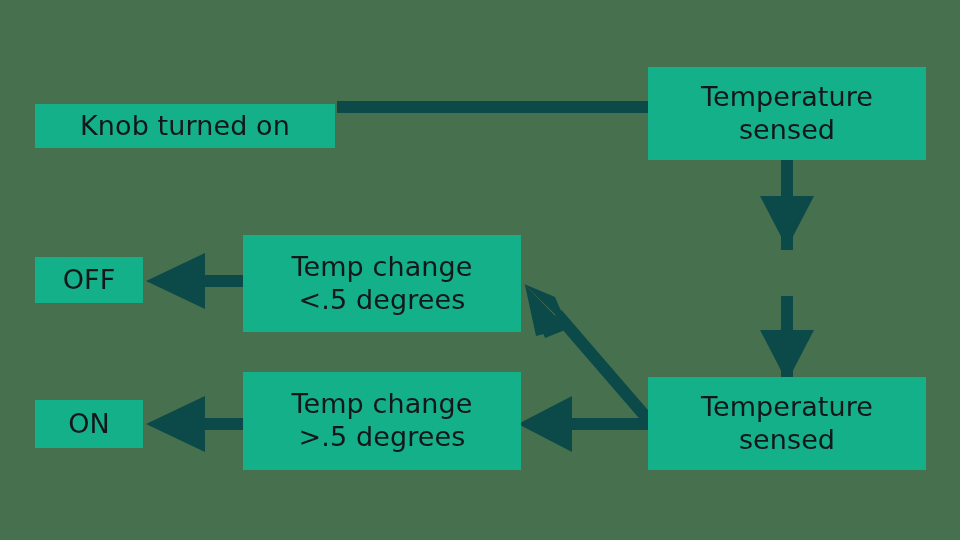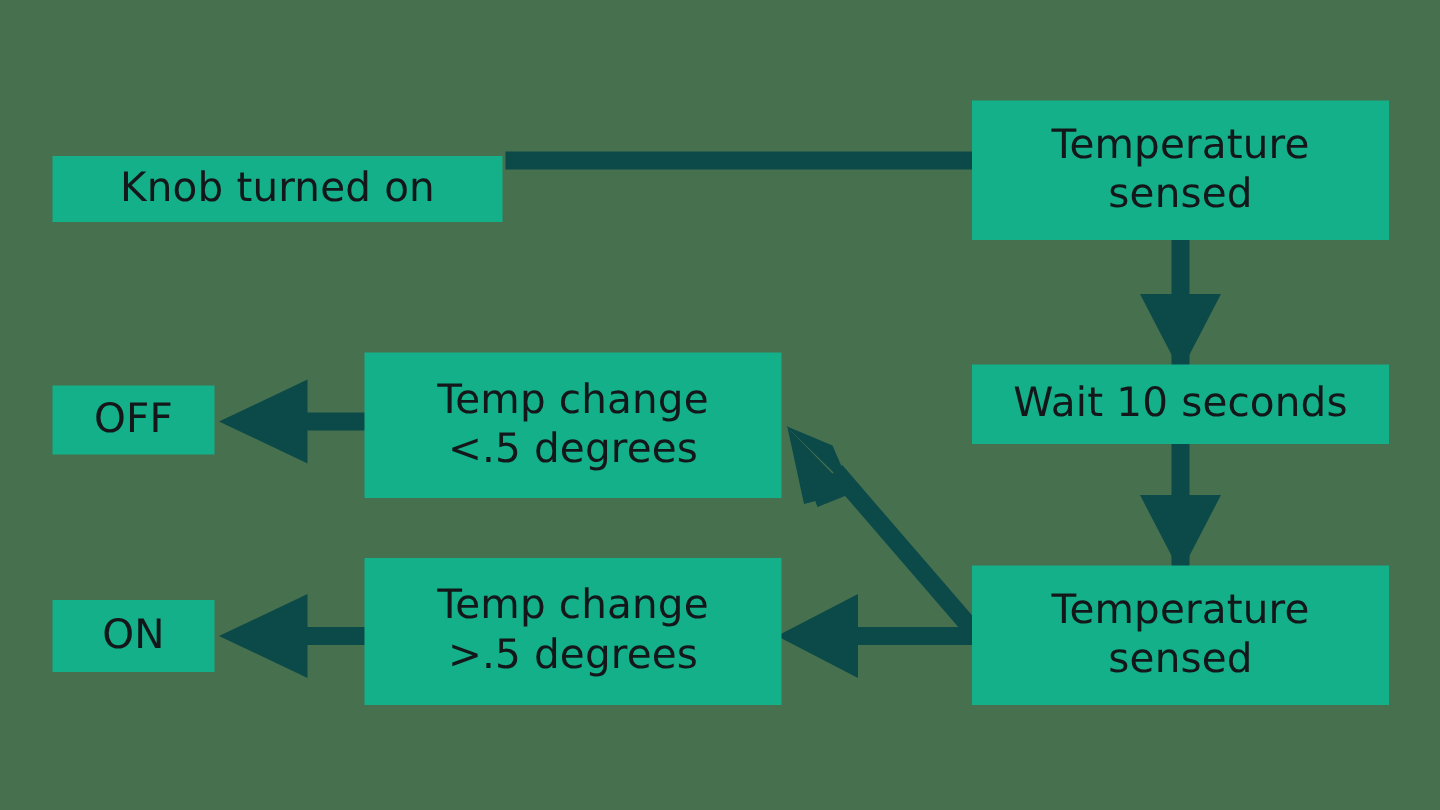--- a/index.html
+++ b/index.html
@@ -93,7 +93,6 @@
   <div class="node" style="left:648px; top:67px; width:278px; height:93px;">Temperature
 sensed</div>
 
-  <div class="node" style="left:648px; top:243px; width:278px; height:53px;">Wait 10 seconds</div>
 
   <div class="node" style="left:648px; top:377px; width:278px; height:93px;">Temperature
 sensed</div>

